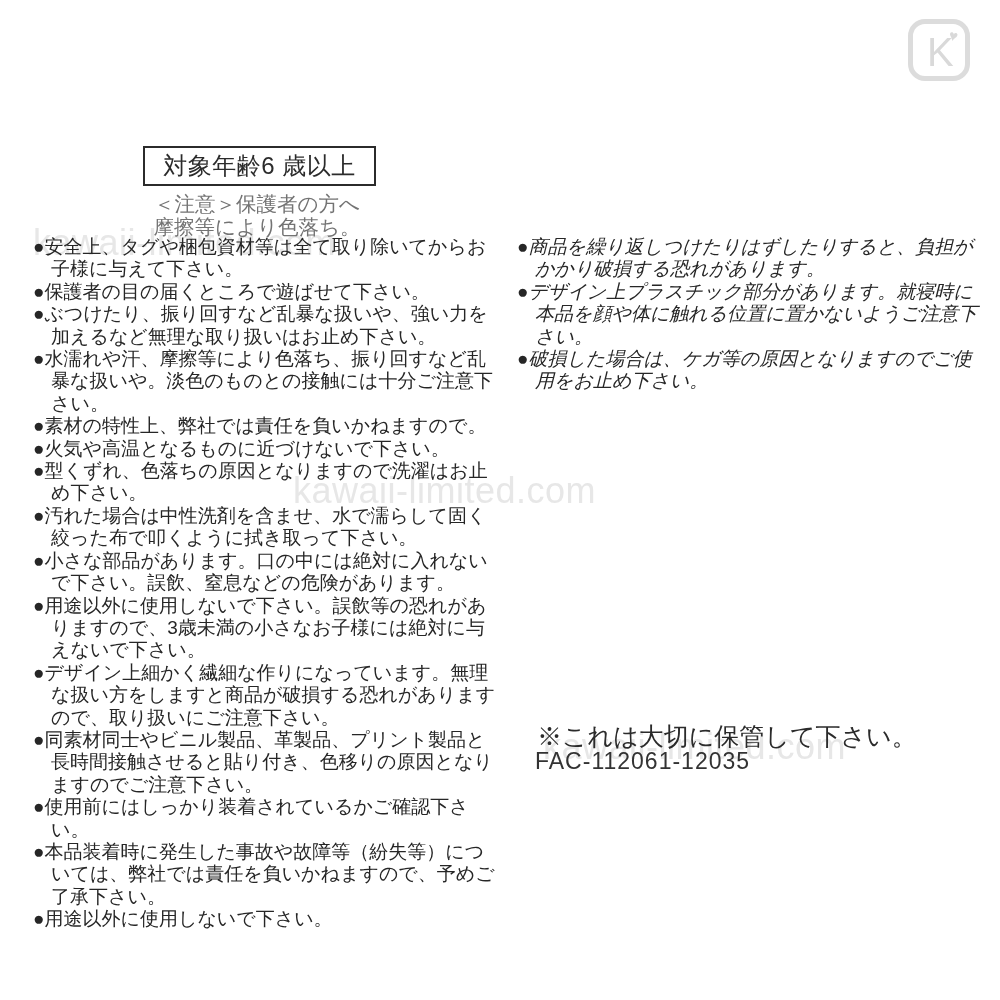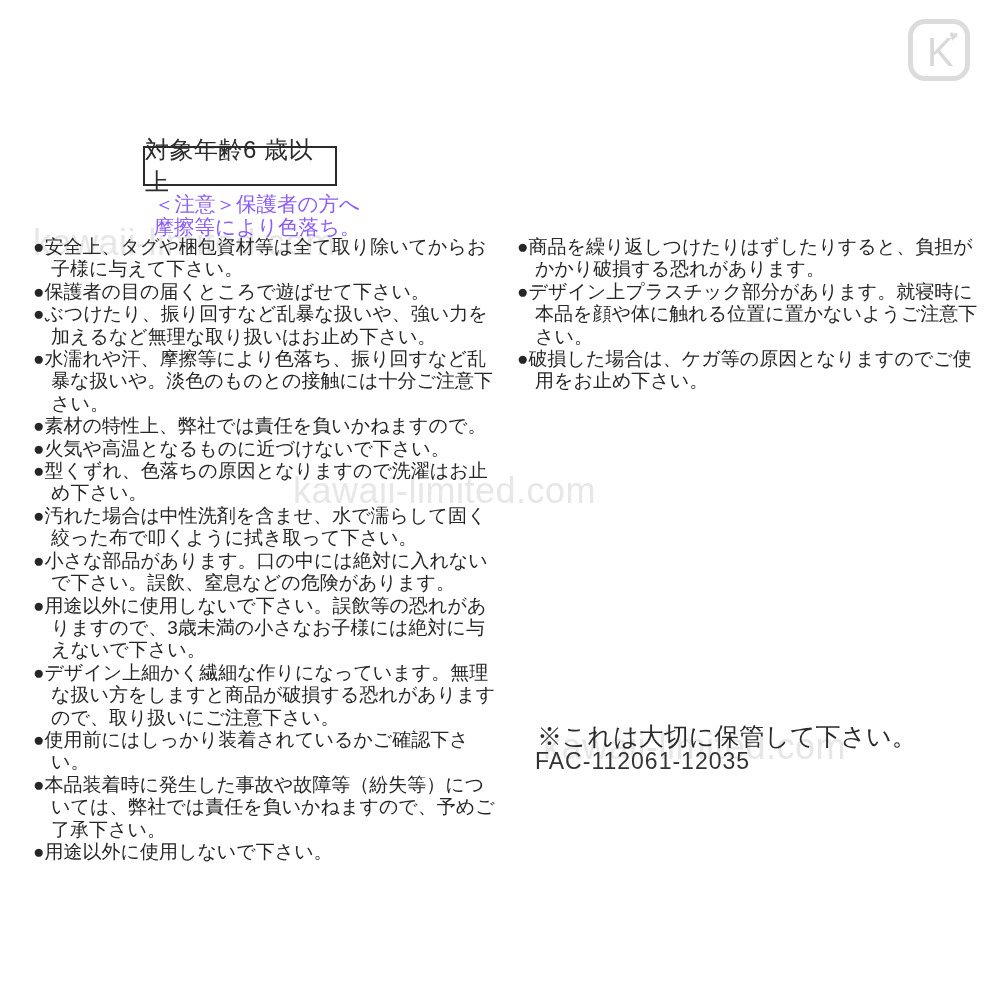--- a/index.html
+++ b/index.html
@@ -61,7 +61,7 @@
   .age-box {
     position: absolute;
     left: 143px; top: 146px;
-    width: 194px; height: 40px;
+    width: 233px; height: 40px;
     border: 2px solid #2b2b2b;
     box-sizing: border-box;
     display: flex; align-items: center; justify-content: center;

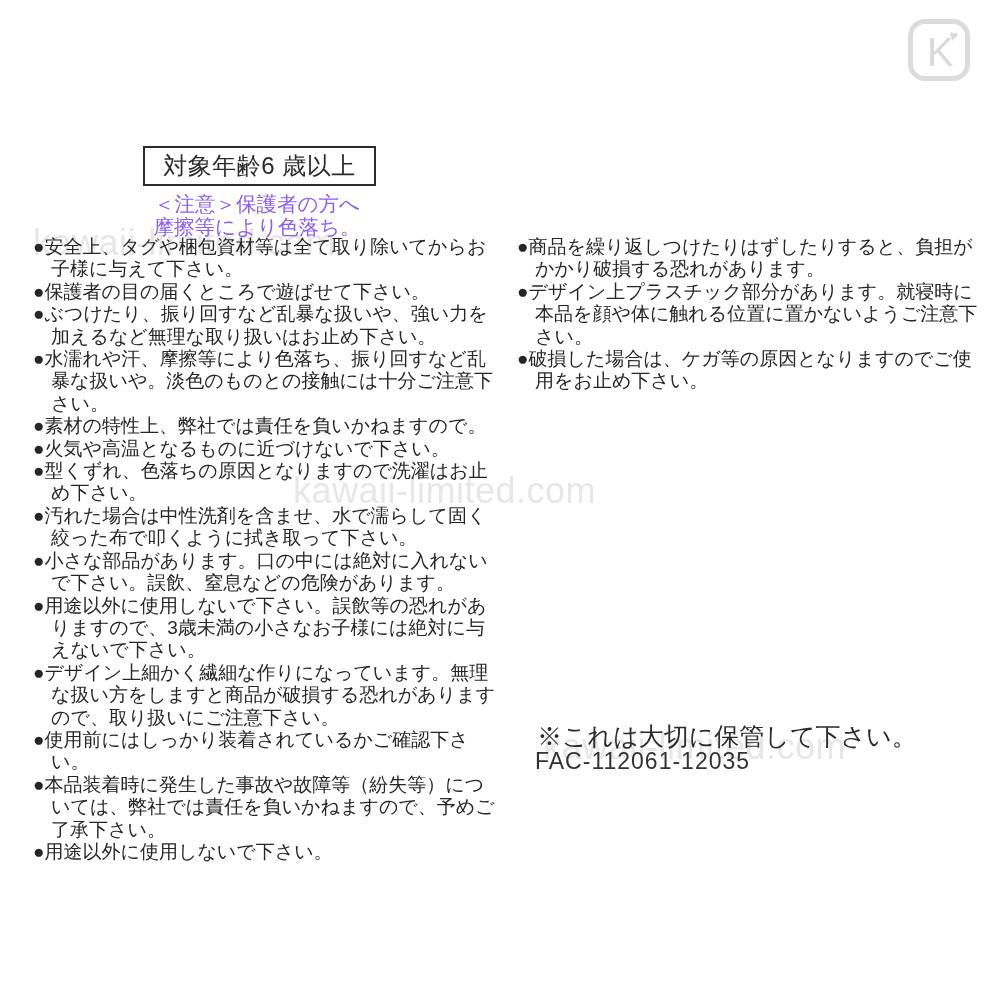--- a/index.html
+++ b/index.html
@@ -77,7 +77,7 @@
     text-align: center;
     font-size: 20.5px;
     line-height: 23px;
-    color: #8b5cf6;
+    color: #737373;
   }
 
   .notice-col {

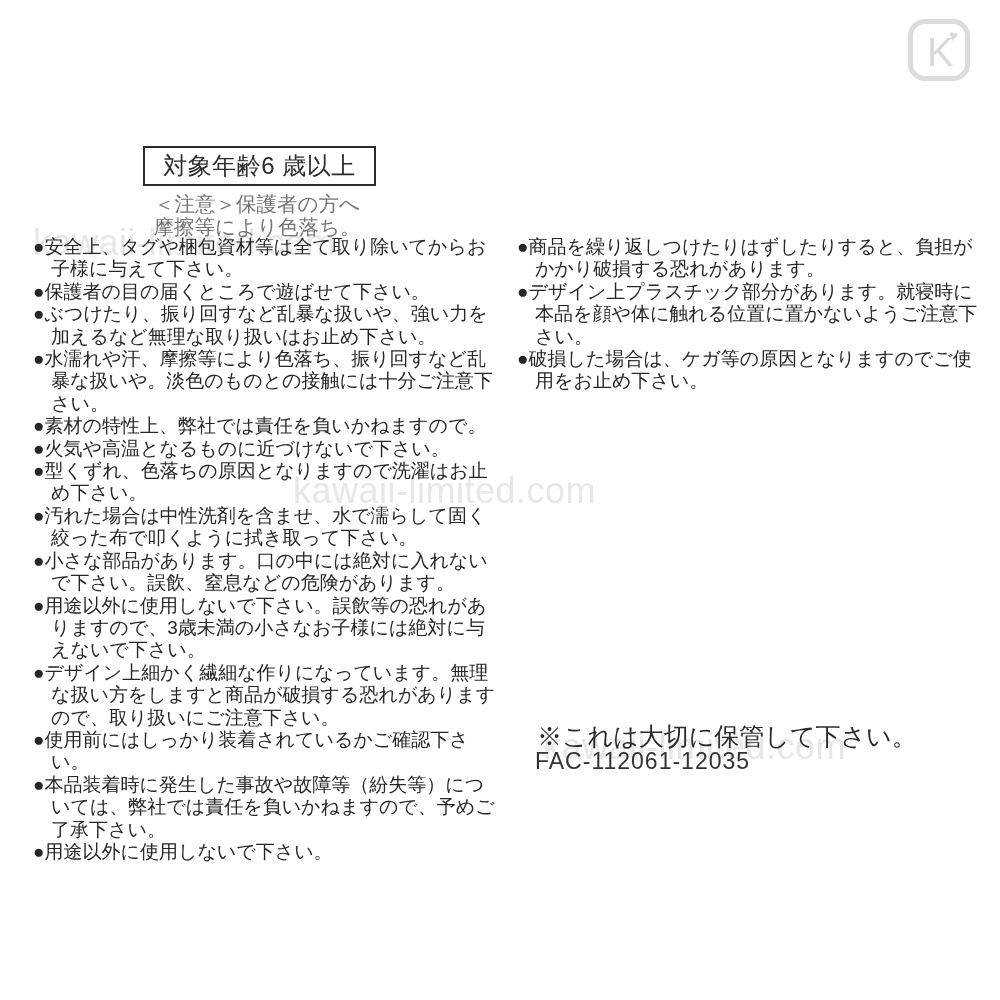--- a/index.html
+++ b/index.html
@@ -90,7 +90,7 @@
     color: #262626;
   }
   .col-left  { left: 33px;  width: 466px; }
-  .col-right { left: 517px; width: 472px; }
+  .col-right { left: 517px; width: 472px; font-style: italic; }
   .notice-col li {
     padding-left: 18px;
     text-indent: -18px;

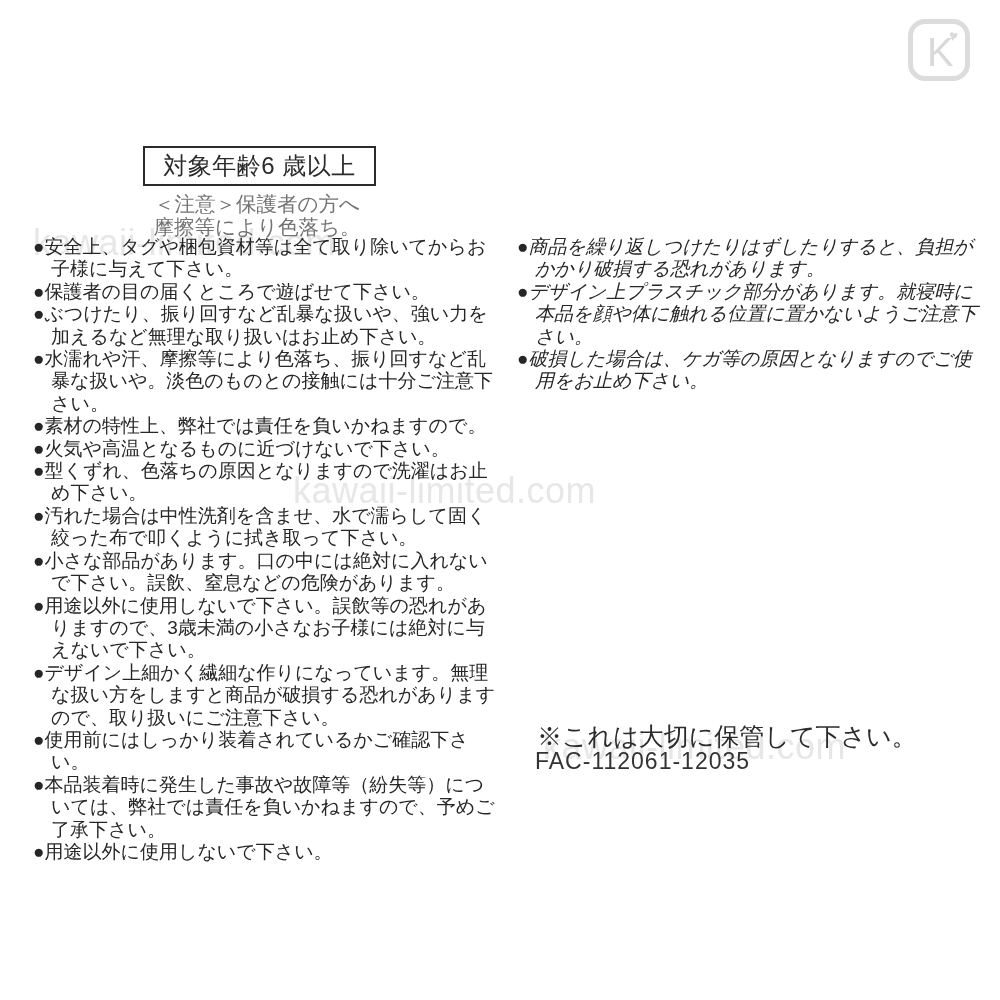--- a/index.html
+++ b/index.html
@@ -163,6 +163,7 @@
 
         <li><span class="blt">●</span><span class="txt">デザイン上細かく繊細な作りになっています。無理な扱い方をしますと商品が破損する恐れがありますので、取り扱いにご注意下さい。</span></li>
 
+        <li><span class="blt">●</span><span class="txt">同素材同士やビニル製品、革製品、プリント製品と長時間接触させると貼り付き、色移りの原因となりますのでご注意下さい。</span></li>
 
         <li><span class="blt">●</span><span class="txt">使用前にはしっかり装着されているかご確認下さい。</span></li>
 

